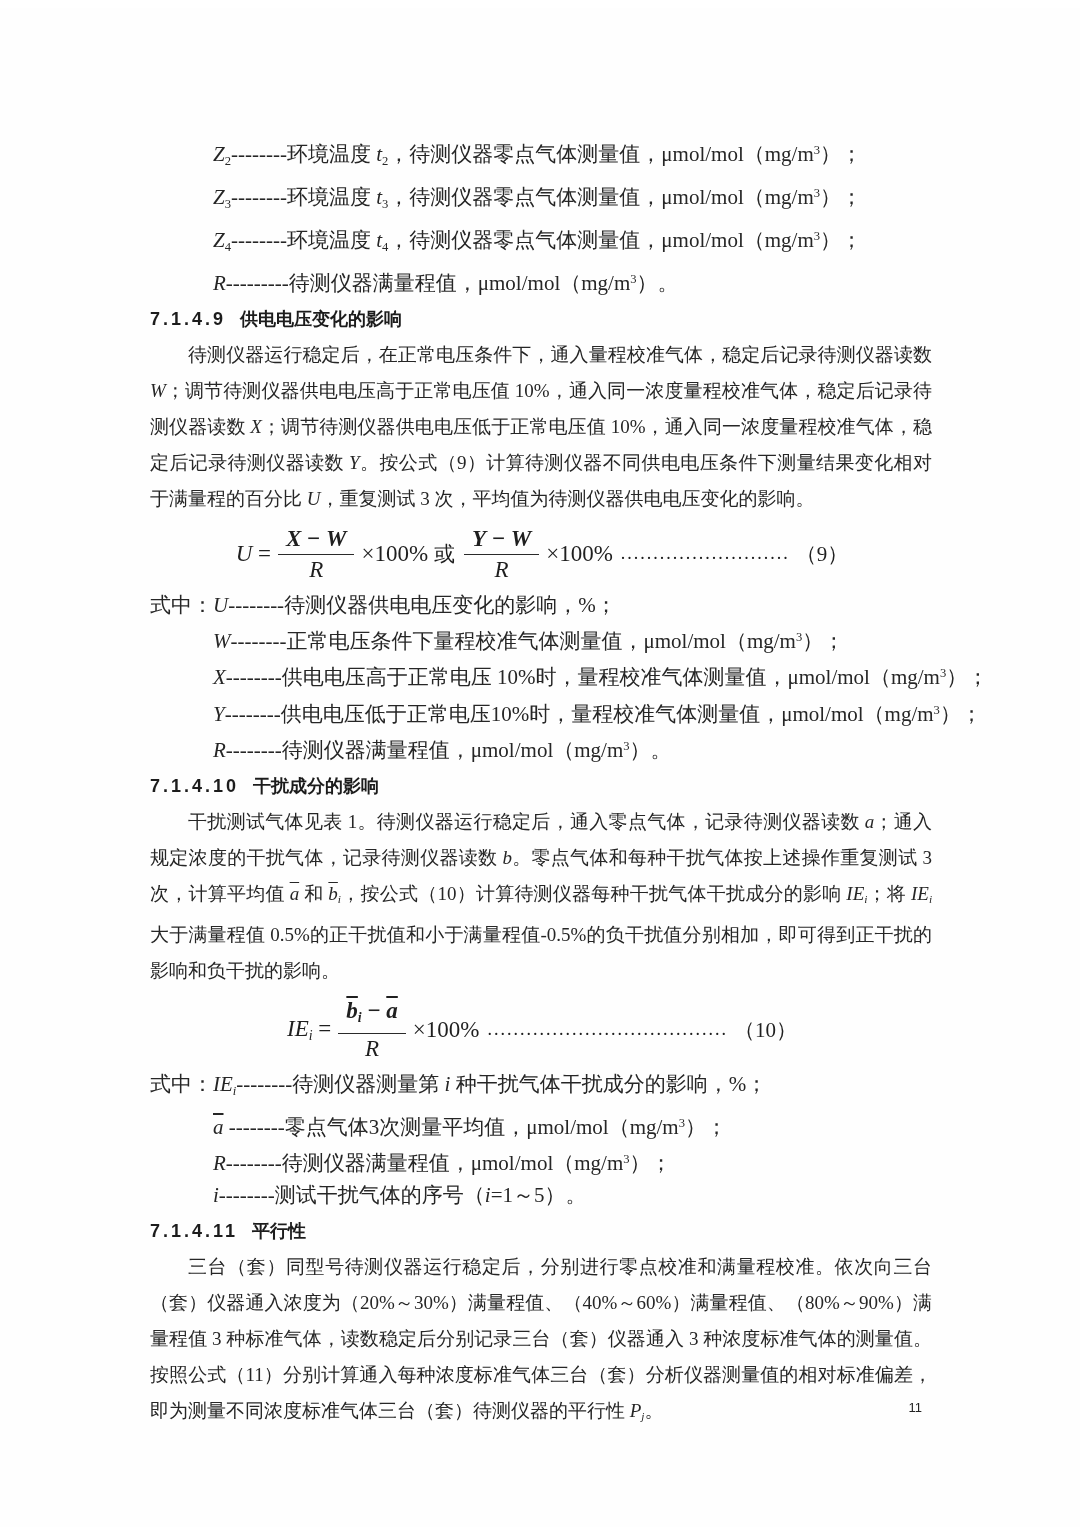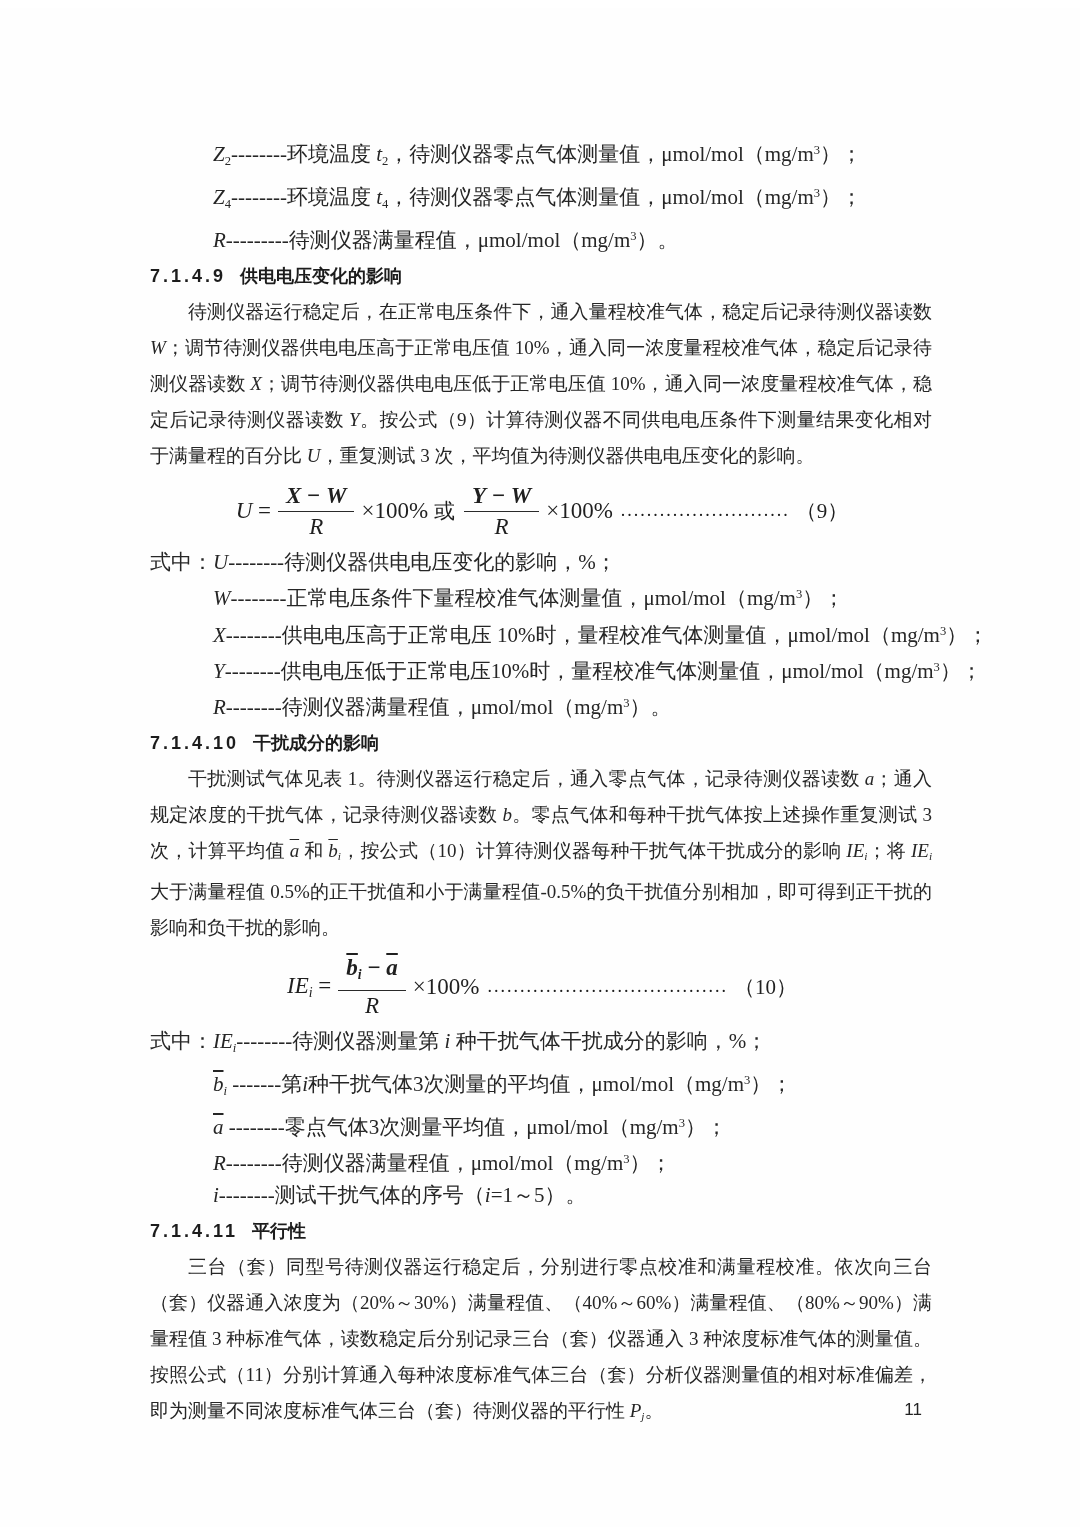--- a/index.html
+++ b/index.html
@@ -84,6 +84,7 @@
 
   <div class="deflist">
     <div class="defline"><span><span class="v">Z</span><span class="sub">2</span><span>--------</span><span>环境温度 </span><span class="v">t</span><span class="sub">2</span><span>，待测仪器零点气体测量值，μmol/mol（mg/m</span><span class="sup">3</span><span>）；</span></span></div>
+    <div class="defline"><span><span class="v">Z</span><span class="sub">3</span><span>--------</span><span>环境温度 </span><span class="v">t</span><span class="sub">3</span><span>，待测仪器零点气体测量值，μmol/mol（mg/m</span><span class="sup">3</span><span>）；</span></span></div>
     <div class="defline"><span><span class="v">Z</span><span class="sub">4</span><span>--------</span><span>环境温度 </span><span class="v">t</span><span class="sub">4</span><span>，待测仪器零点气体测量值，μmol/mol（mg/m</span><span class="sup">3</span><span>）；</span></span></div>
     <div class="defline"><span><span class="v">R</span><span>---------</span><span>待测仪器满量程值，μmol/mol（mg/m</span><span class="sup">3</span><span>）。</span></span></div>
   </div>

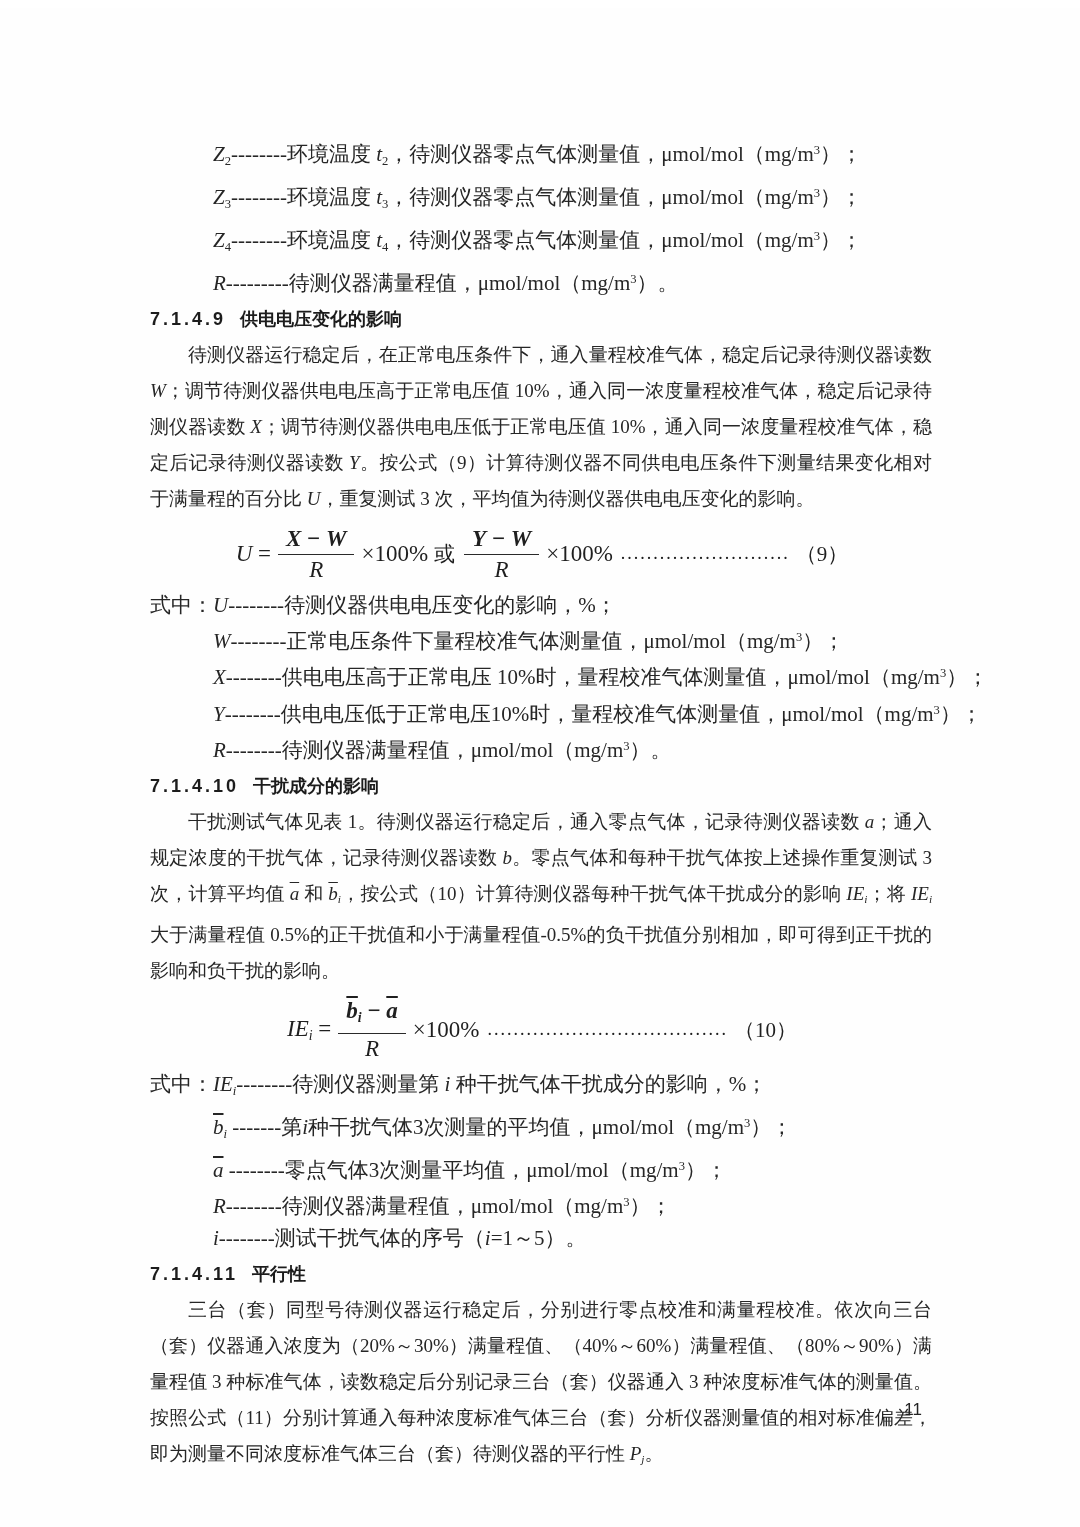--- a/index.html
+++ b/index.html
@@ -137,7 +137,6 @@
 
   <div class="deflist">
     <div class="defline haslead"><span class="lead">式中：</span><span><span class="v">IE</span><span class="v sub">i</span><span>--------</span><span>待测仪器测量第 </span><span class="v">i</span><span> 种干扰气体干扰成分的影响，%；</span></span></div>
-    <div class="defline"><span><span class="v ov">b</span><span class="v sub">i</span><span> -------</span><span>第</span><span class="v">i</span><span>种干扰气体3次测量的平均值，μmol/mol（mg/m</span><span class="sup">3</span><span>）；</span></span></div>
     <div class="defline"><span><span class="v ov">a</span><span> --------</span><span>零点气体3次测量平均值，μmol/mol（mg/m</span><span class="sup">3</span><span>）；</span></span></div>
     <div class="defline"><span><span class="v">R</span><span>--------</span><span>待测仪器满量程值，μmol/mol（mg/m</span><span class="sup">3</span><span>）；</span></span></div>
     <div class="defline"><span><span class="v">i</span><span>--------</span><span>测试干扰气体的序号（</span><span class="v">i</span><span>=1～5）。</span></span></div>

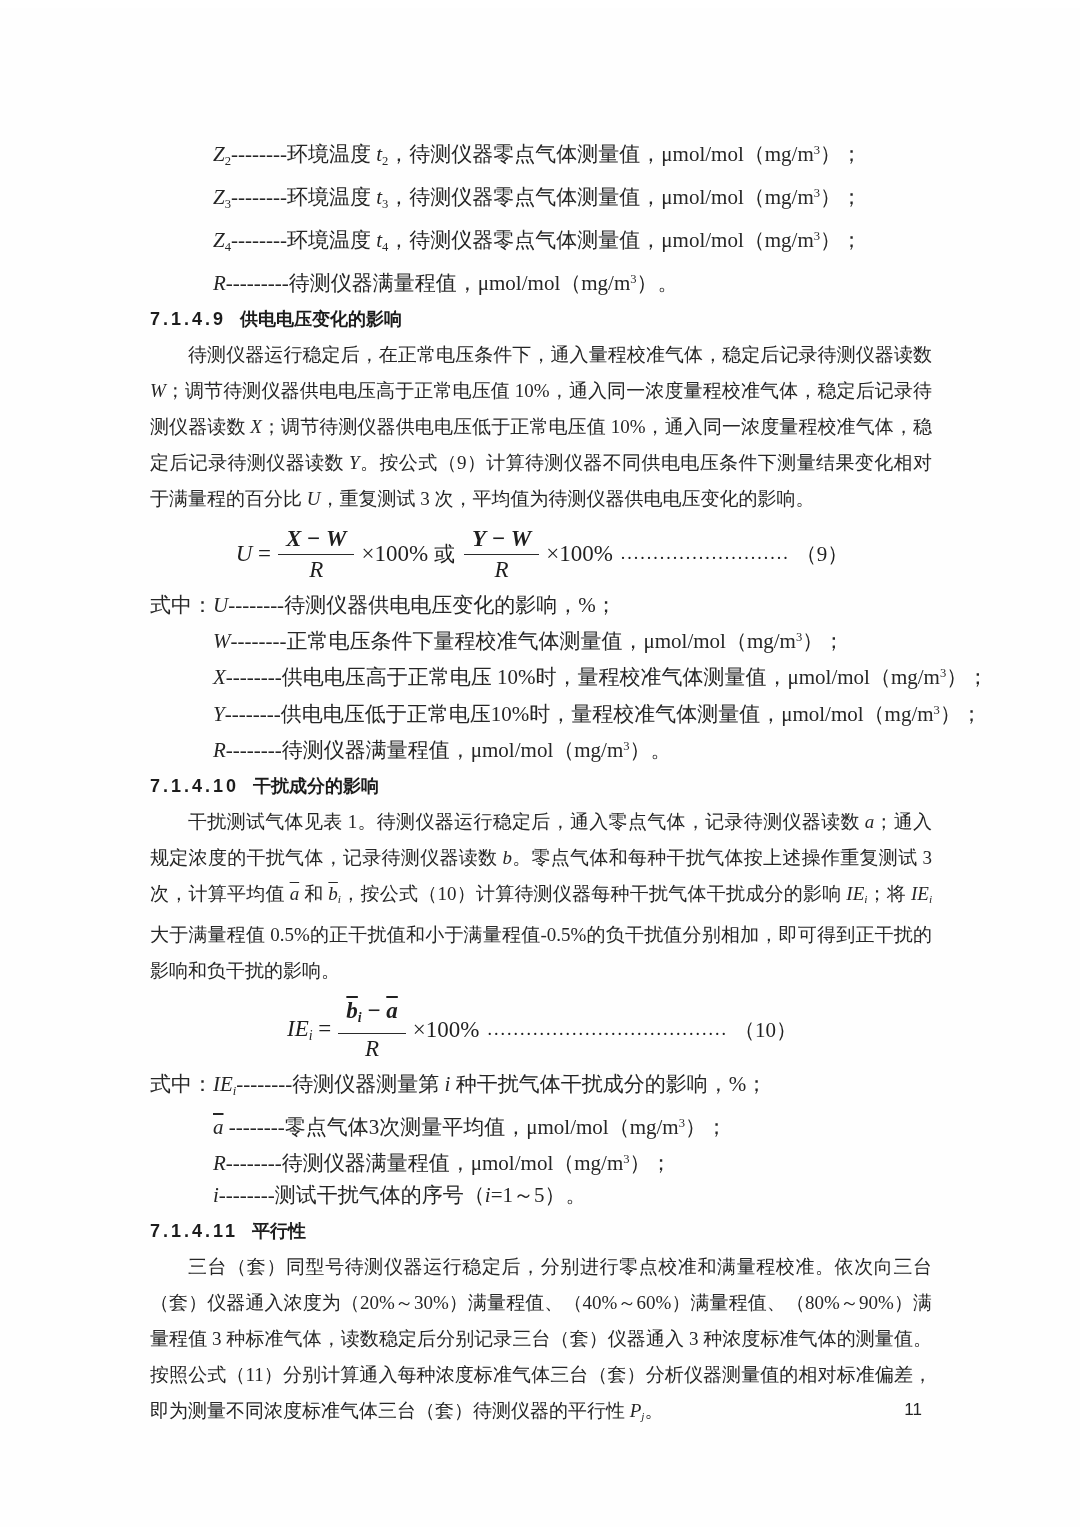--- a/index.html
+++ b/index.html
@@ -73,7 +73,7 @@
     position:absolute;
     top:1392px; right:158px;
     font-family:"Liberation Sans","DejaVu Sans",sans-serif;
-    font-size:17px;
+    font-size:13px;
     color:#222;
   }
 </style>

